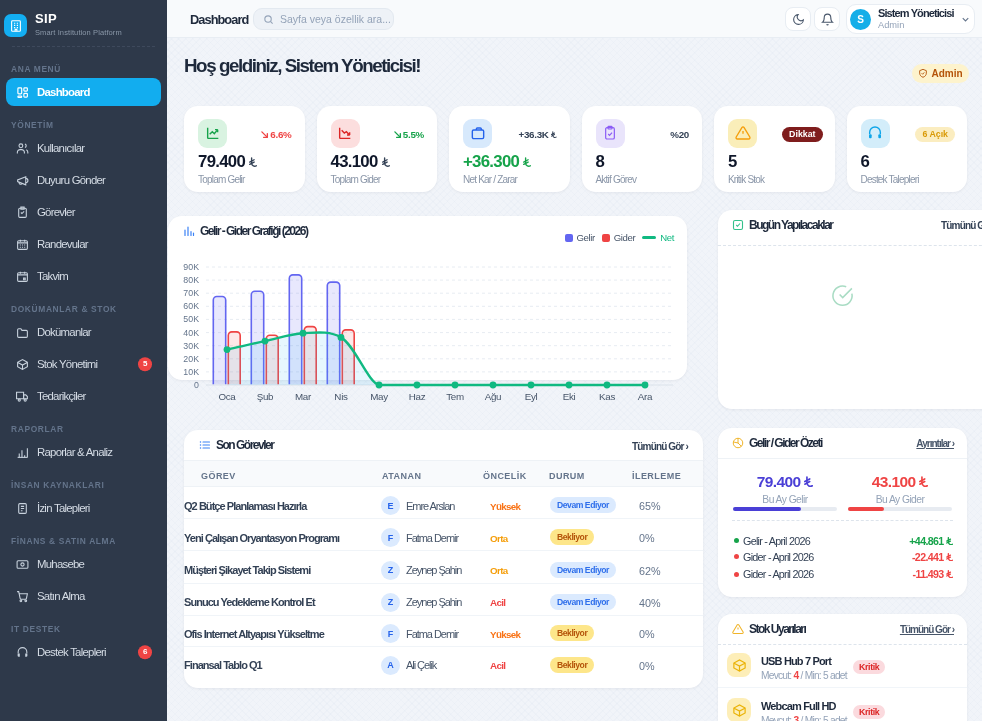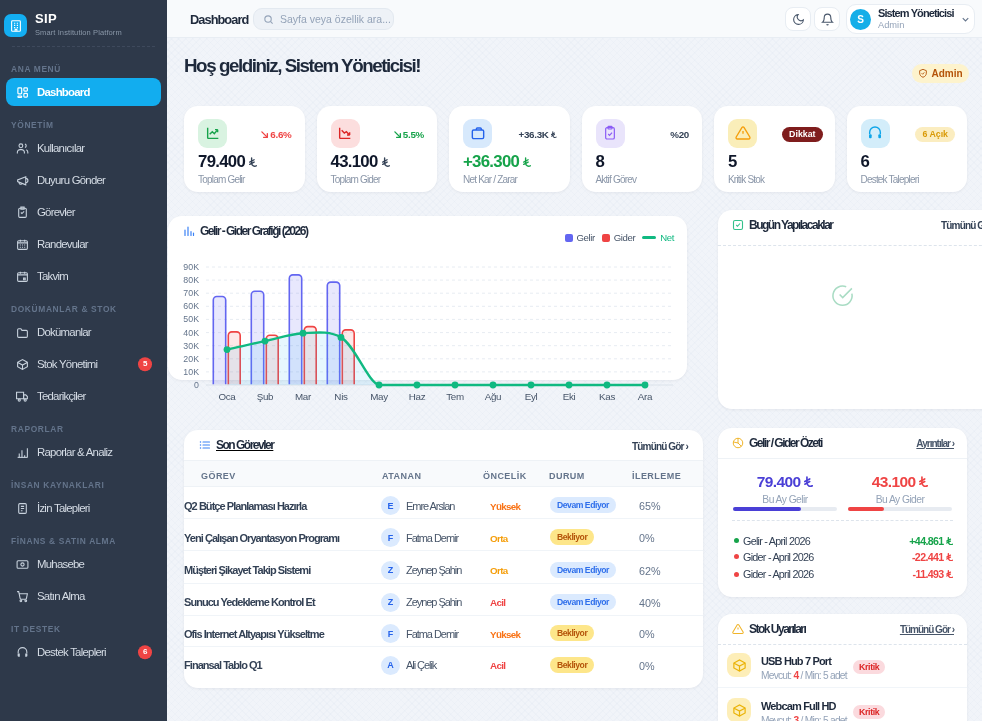--- a/index.html
+++ b/index.html
@@ -449,7 +449,7 @@
       </svg>
   </div>
   <div class="card" style="left:17px; top:392px; width:519px; height:258px; overflow:hidden;">
-    <div class="phead" style="left:15px; top:-2px;text-decoration:underline;">
+    <div class="phead" style="left:15px; top:-2px;">
         <svg width="12" height="12" viewBox="0 0 24 24" fill="none" stroke="#3b82f6" stroke-width="2.3">
           <path d="M8 6h13M8 12h13M8 18h13" stroke-linecap="round"></path>
           <path d="M3 6h.01M3 12h.01M3 18h.01" stroke-linecap="round" stroke-width="3"></path>

